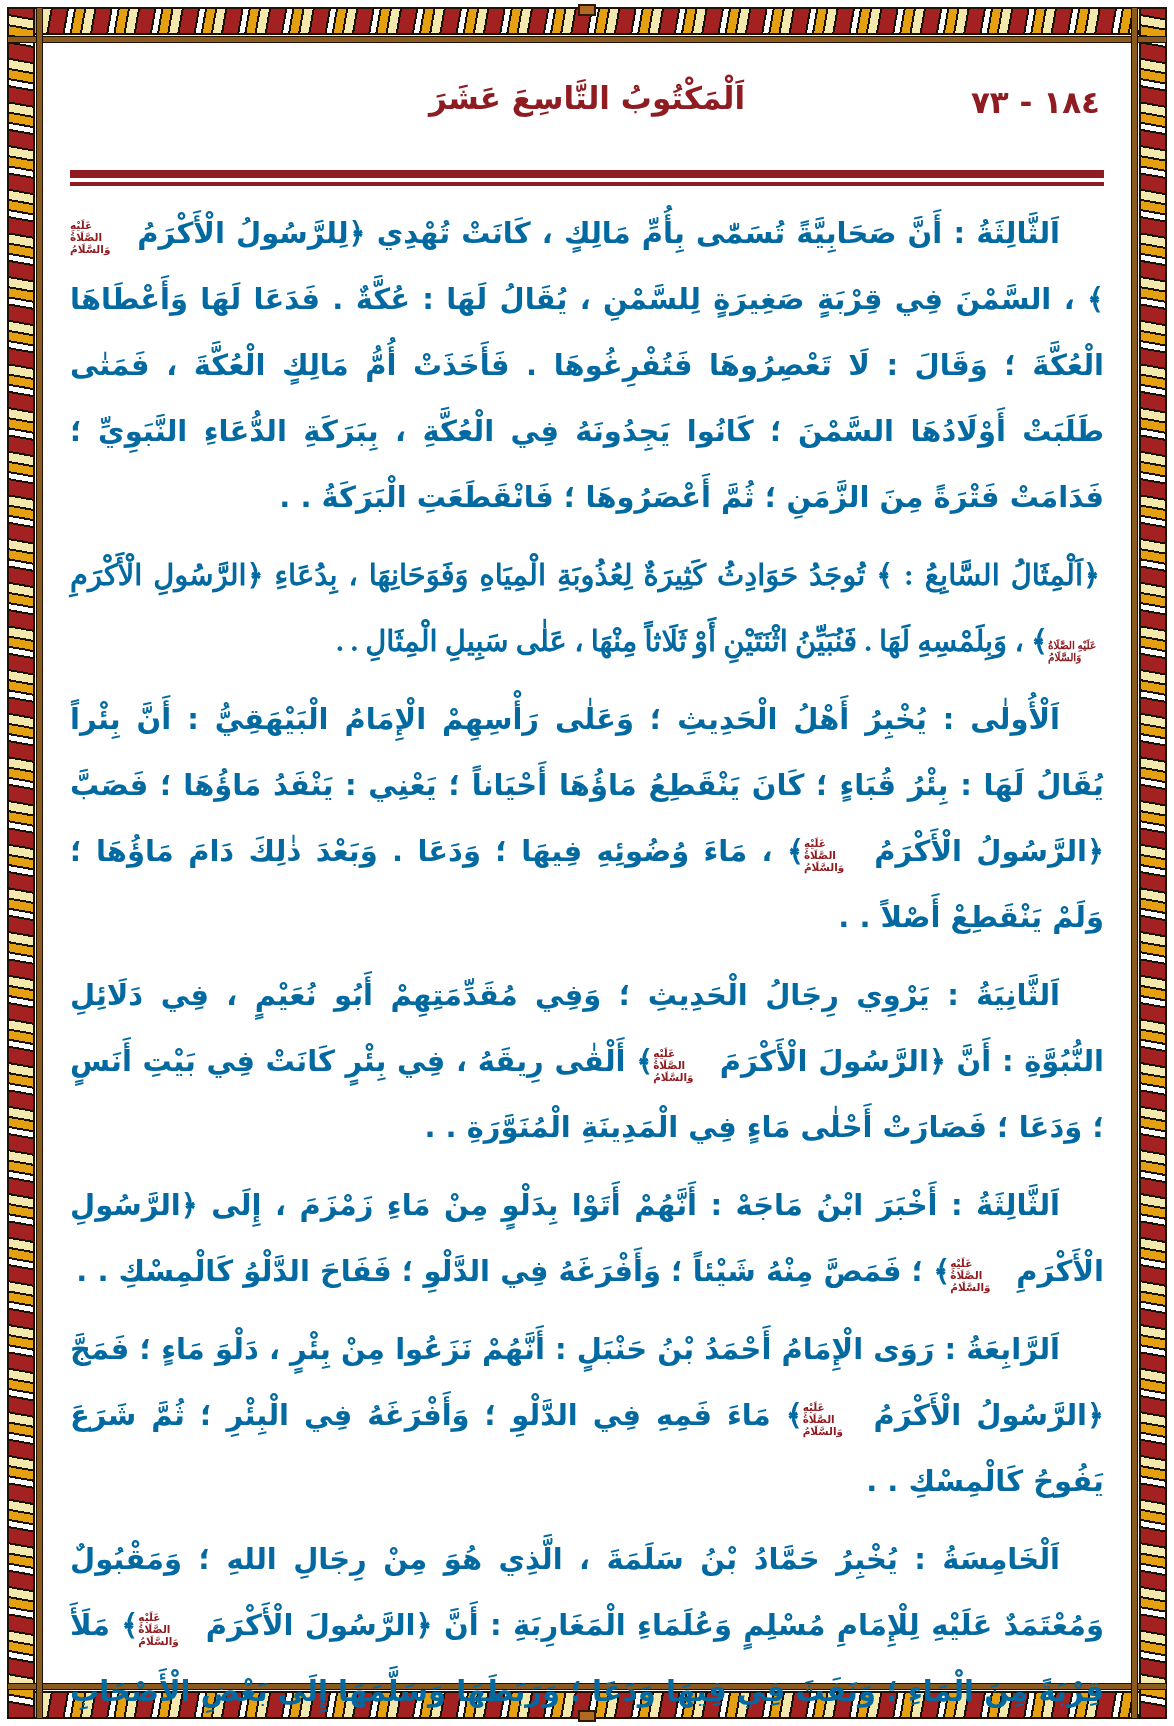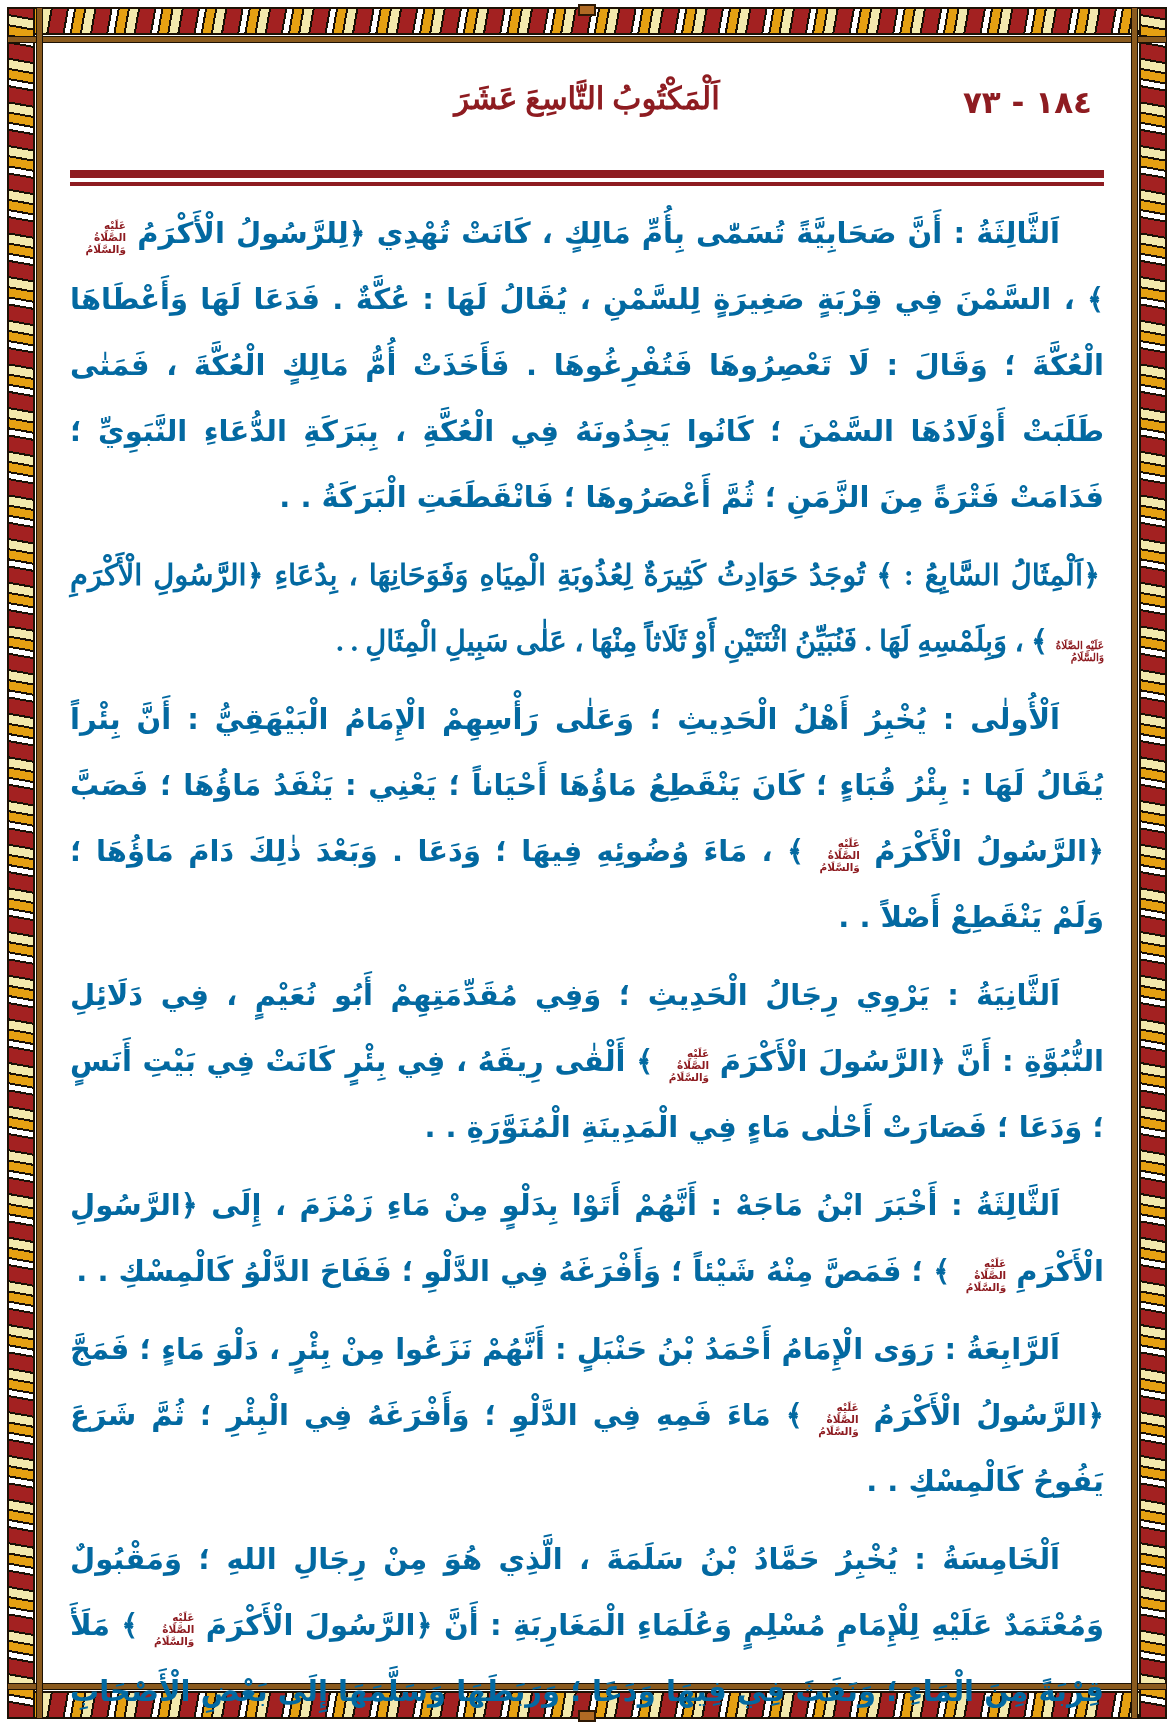--- a/index.html
+++ b/index.html
@@ -54,7 +54,6 @@
   .page-title {
     text-align:center; color:#8e1c21; font-size:31px; font-weight:bold;
     padding-top:4px;
-    font-family:Liberation Serif, serif;
   }
 
   .divider { margin:30px 6px 0 6px; }

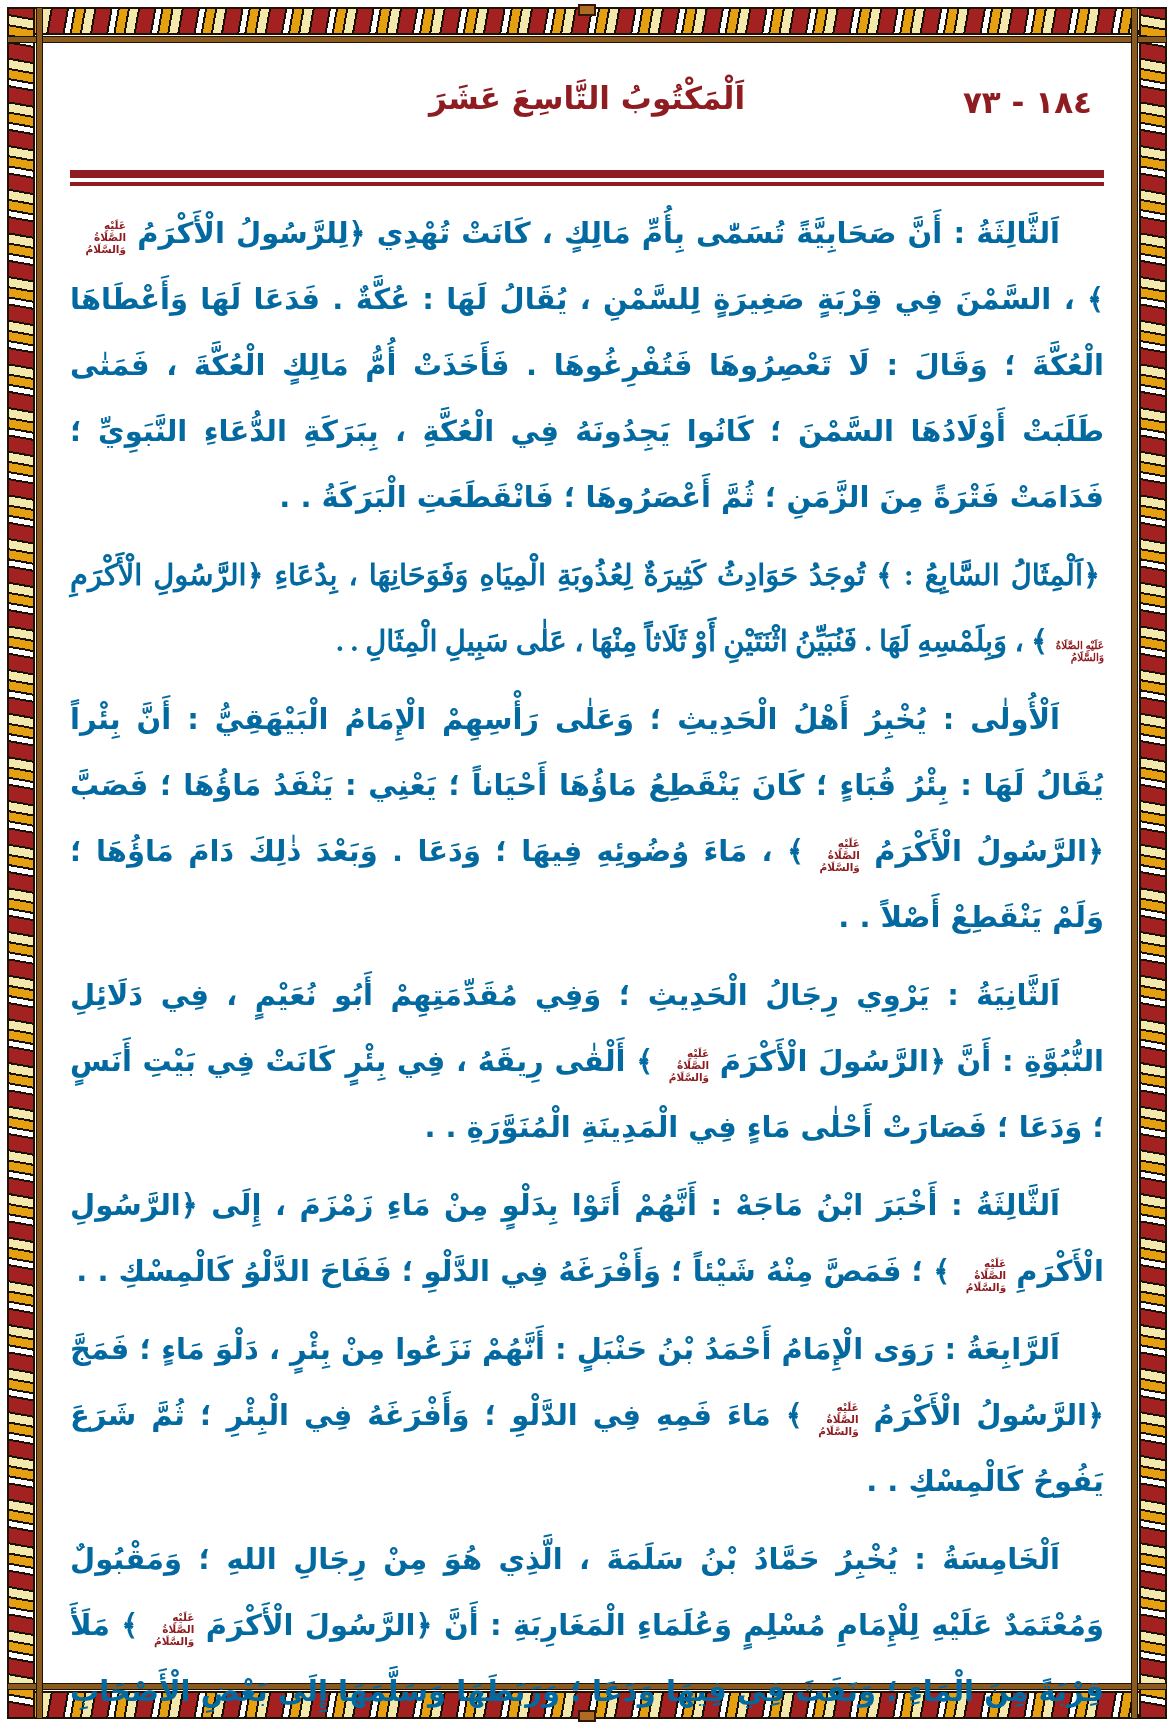--- a/index.html
+++ b/index.html
@@ -48,7 +48,7 @@
 
   .header { position:relative; height:64px; margin-top:30px; }
   .page-number {
-    position:absolute; top:8px; right:18px;
+    position:absolute; top:8px; right:10px;
     color:#8e1c21; font-size:31px; font-weight:bold; letter-spacing:3px;
   }
   .page-title {

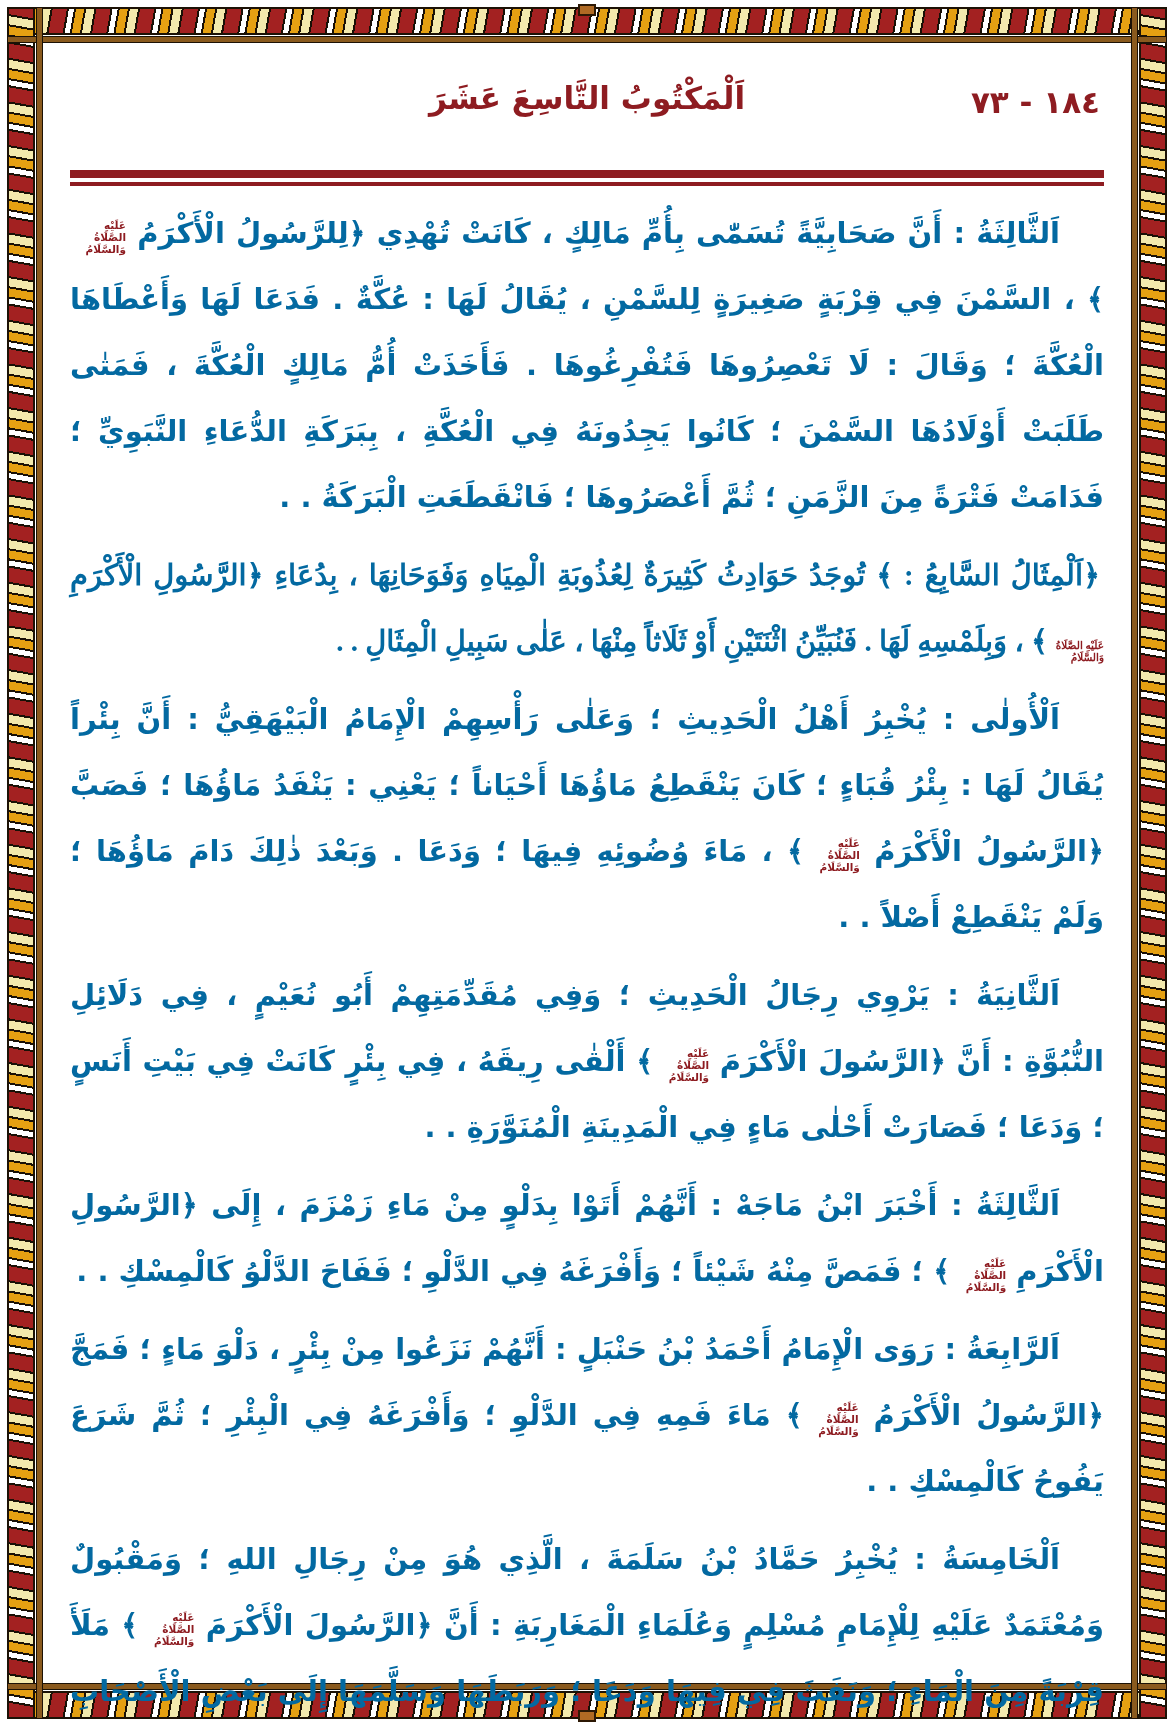--- a/index.html
+++ b/index.html
@@ -74,7 +74,7 @@
 
   .salam {
     display:inline-block; width:56px; font-size:10.5px; line-height:1.15;
-    text-align:right; color:#8e1c21; vertical-align:-10px; font-weight:bold;
+    text-align:left; color:#8e1c21; vertical-align:-10px; font-weight:bold;
     white-space:normal; text-indent:0;
   }
 </style>

